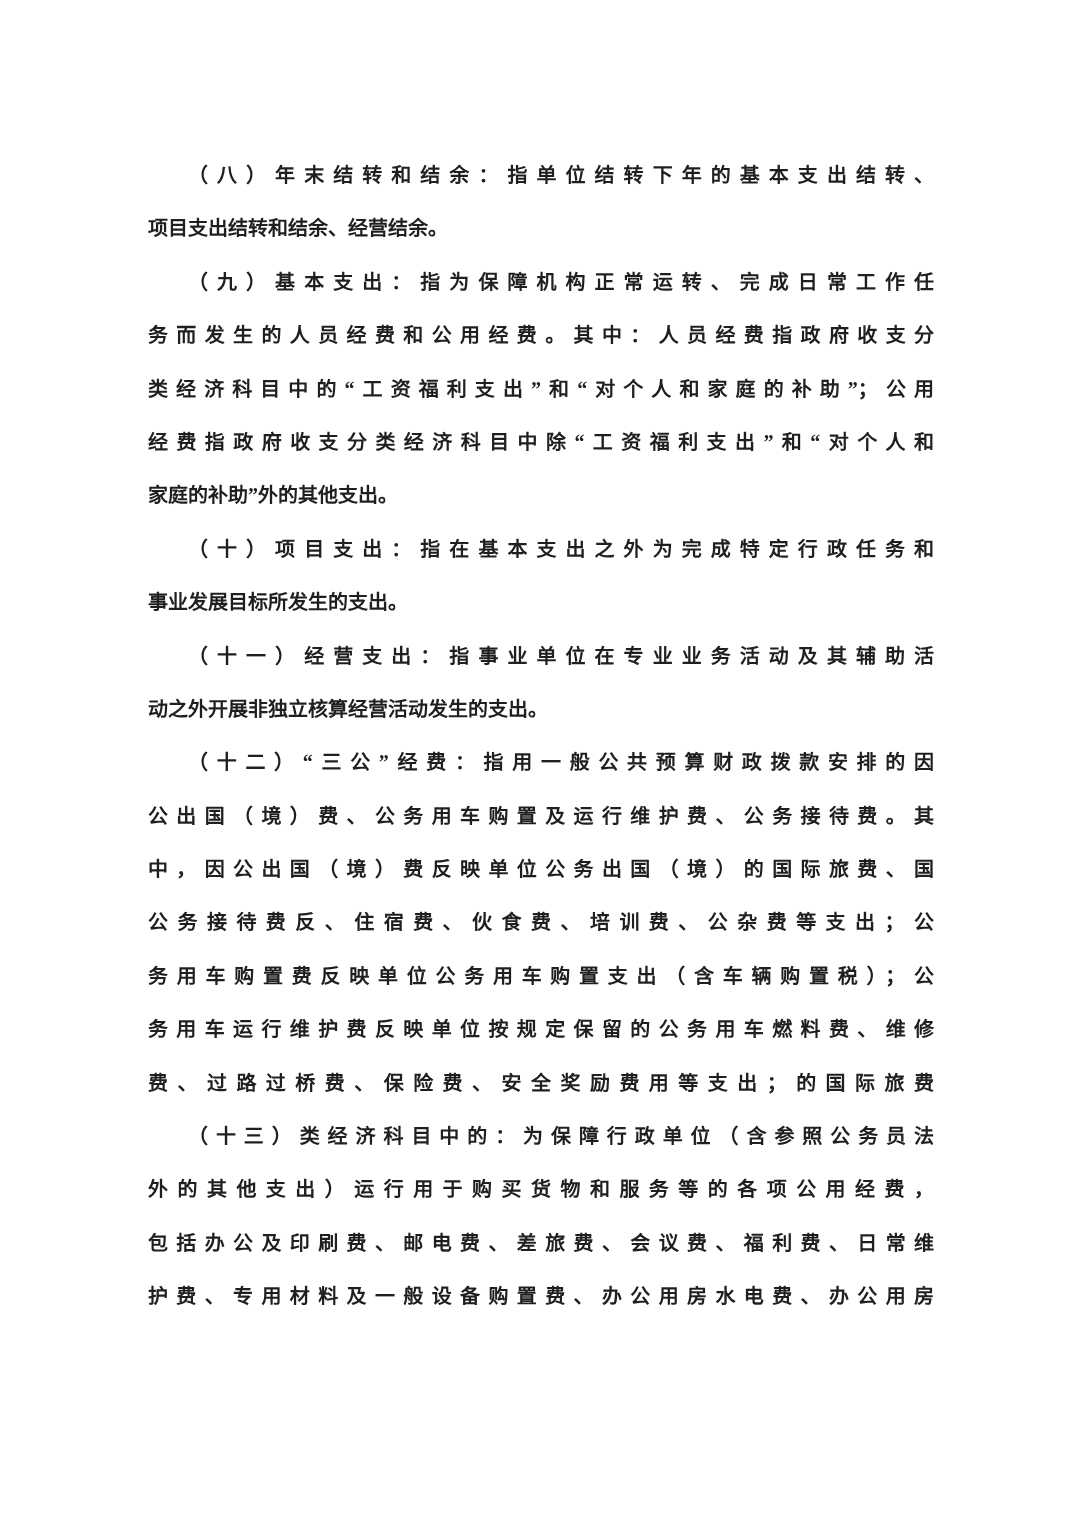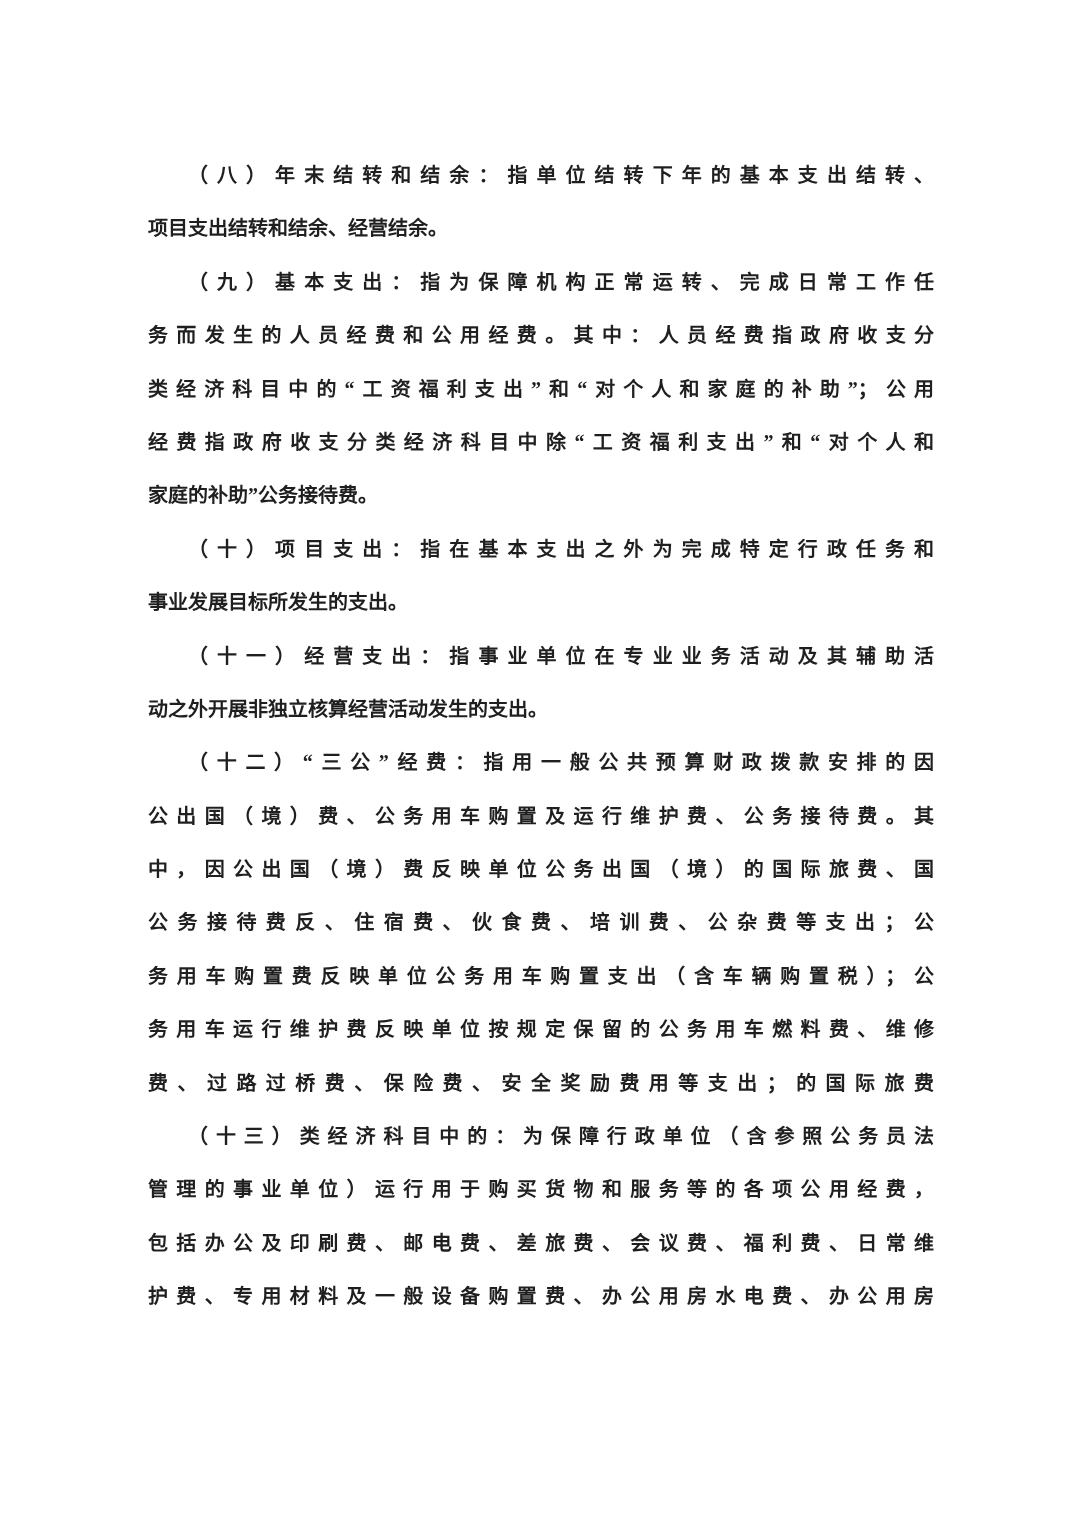--- a/index.html
+++ b/index.html
@@ -57,7 +57,7 @@
         <div class="line">务而发生的人员经费和公用经费。其中：人员经费指政府收支分</div>
         <div class="line">类经济科目中的“工资福利支出”和“对个人和家庭的补助”；公用</div>
         <div class="line">经费指政府收支分类经济科目中除“工资福利支出”和“对个人和</div>
-        <div class="line last">家庭的补助”公务接待费。</div>
+        <div class="line last">家庭的补助”外的其他支出。</div>
       </div>
       <div class="paragraph">
         <div class="line first">（十）项目支出：指在基本支出之外为完成特定行政任务和</div>

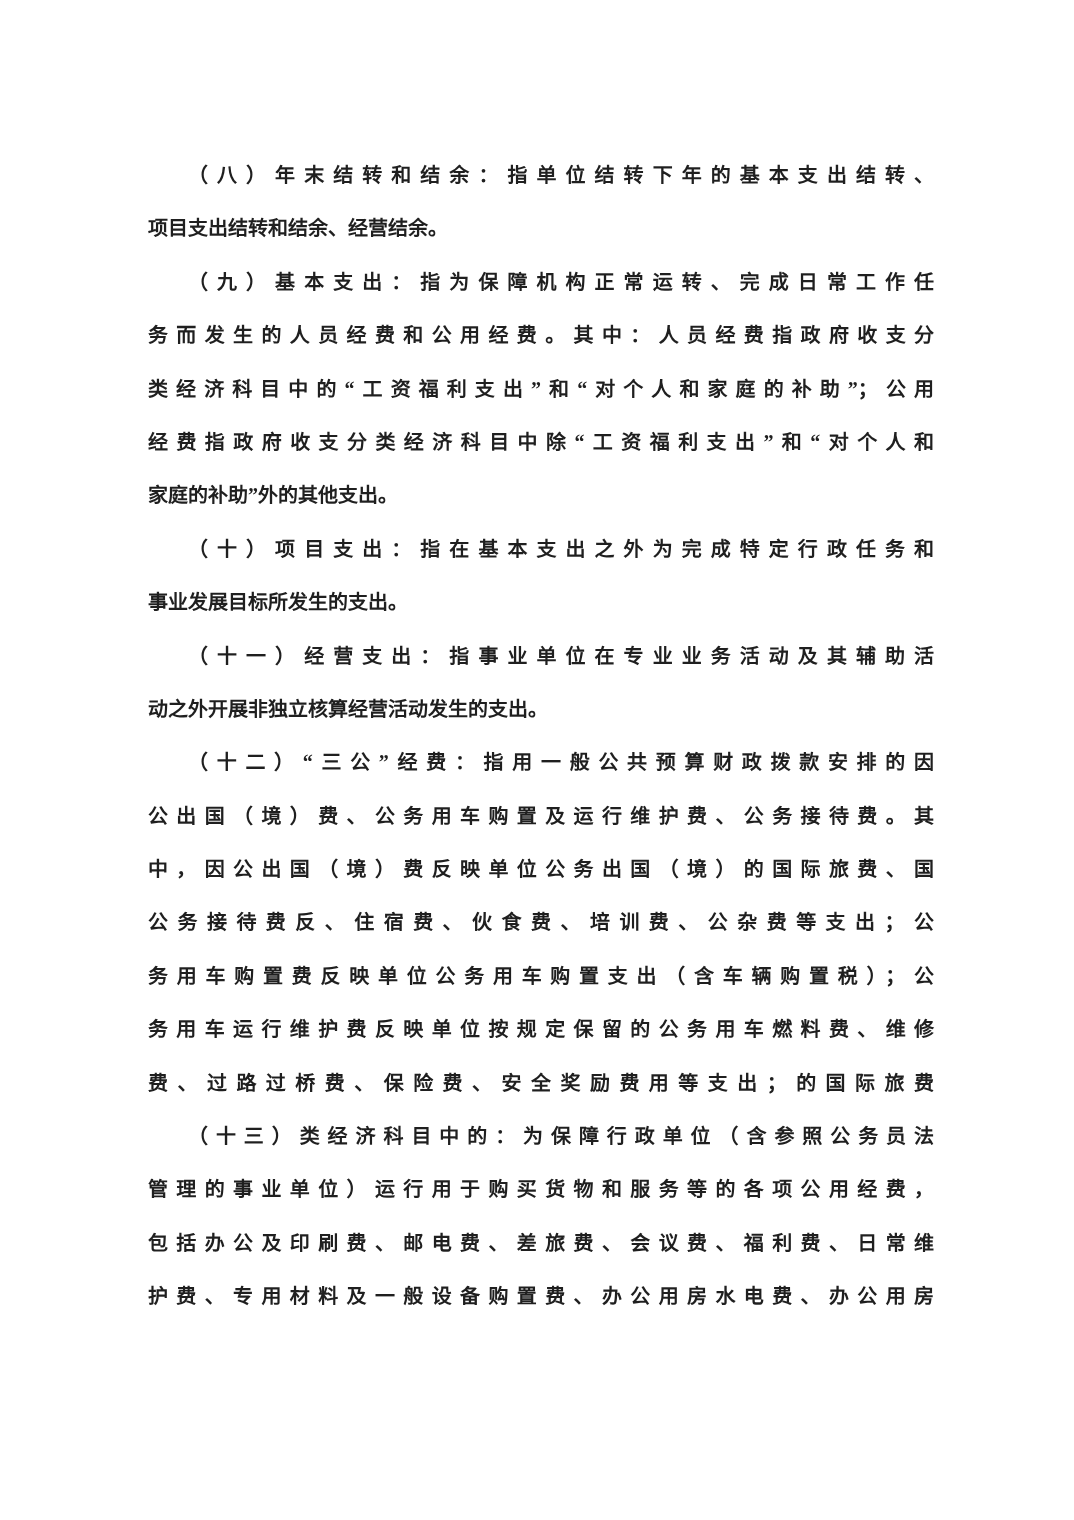--- a/index.html
+++ b/index.html
@@ -78,7 +78,7 @@
       </div>
       <div class="paragraph">
         <div class="line first">（十三）类经济科目中的：为保障行政单位（含参照公务员法</div>
-        <div class="line">管理的事业单位）运行用于购买货物和服务等的各项公用经费，</div>
+        <div class="line">外的其他支出）运行用于购买货物和服务等的各项公用经费，</div>
         <div class="line">包括办公及印刷费、邮电费、差旅费、会议费、福利费、日常维</div>
         <div class="line">护费、专用材料及一般设备购置费、办公用房水电费、办公用房</div>
       </div>

